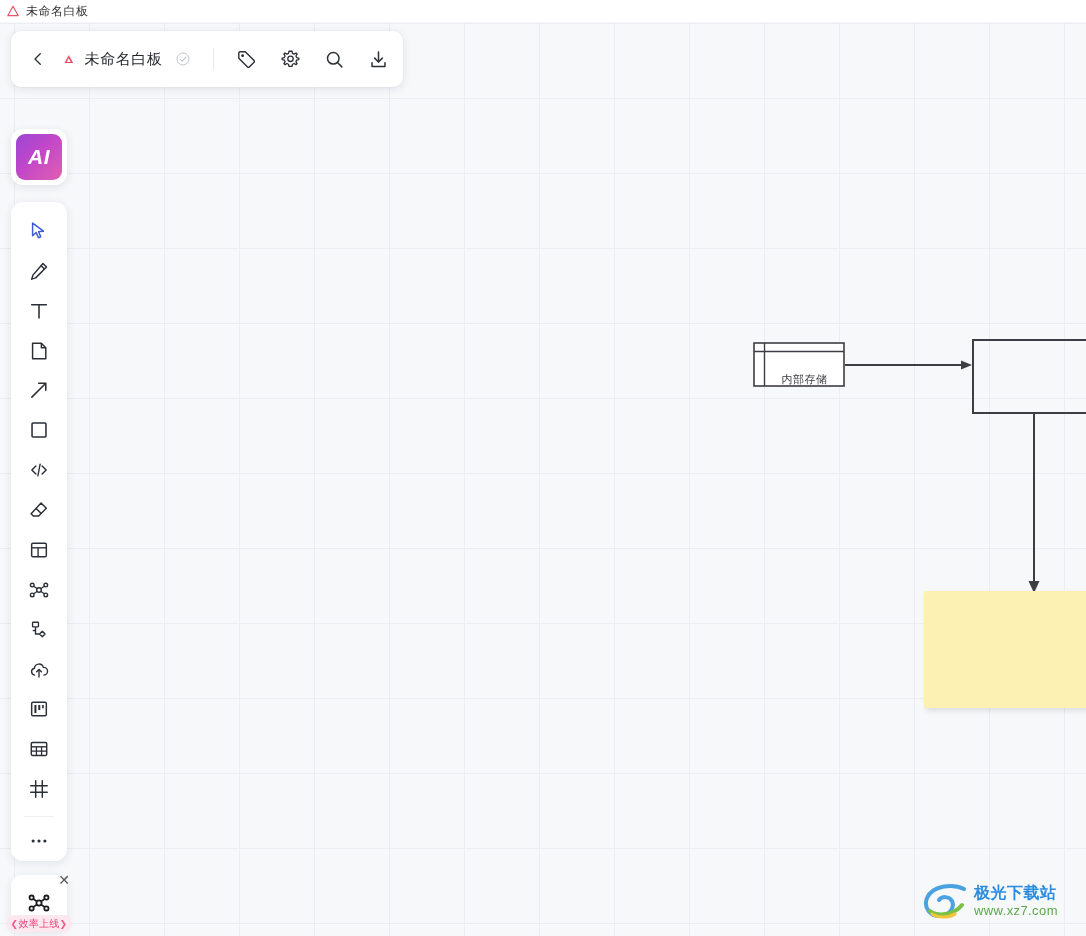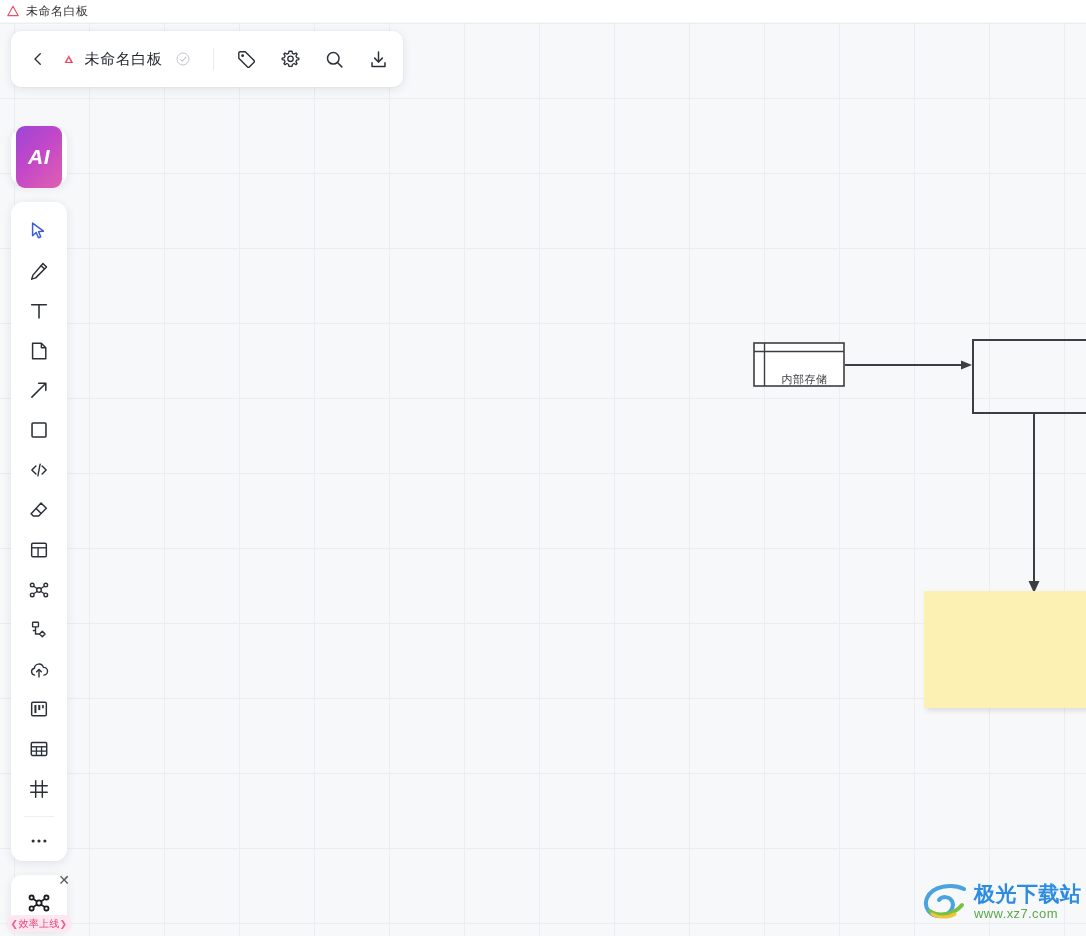--- a/index.html
+++ b/index.html
@@ -72,7 +72,7 @@
     z-index: 40;
   }
   .ai-btn {
-    width: 46px; height: 62px; border-radius: 9px;
+    width: 46px; height: 46px; border-radius: 9px;
     background: linear-gradient(135deg,#9b46d6 0%, #c247c9 45%, #e060b0 100%);
     display:flex; align-items:center; justify-content:center;
     color:#fff; font-style: italic; font-weight: 700; font-size: 21px;

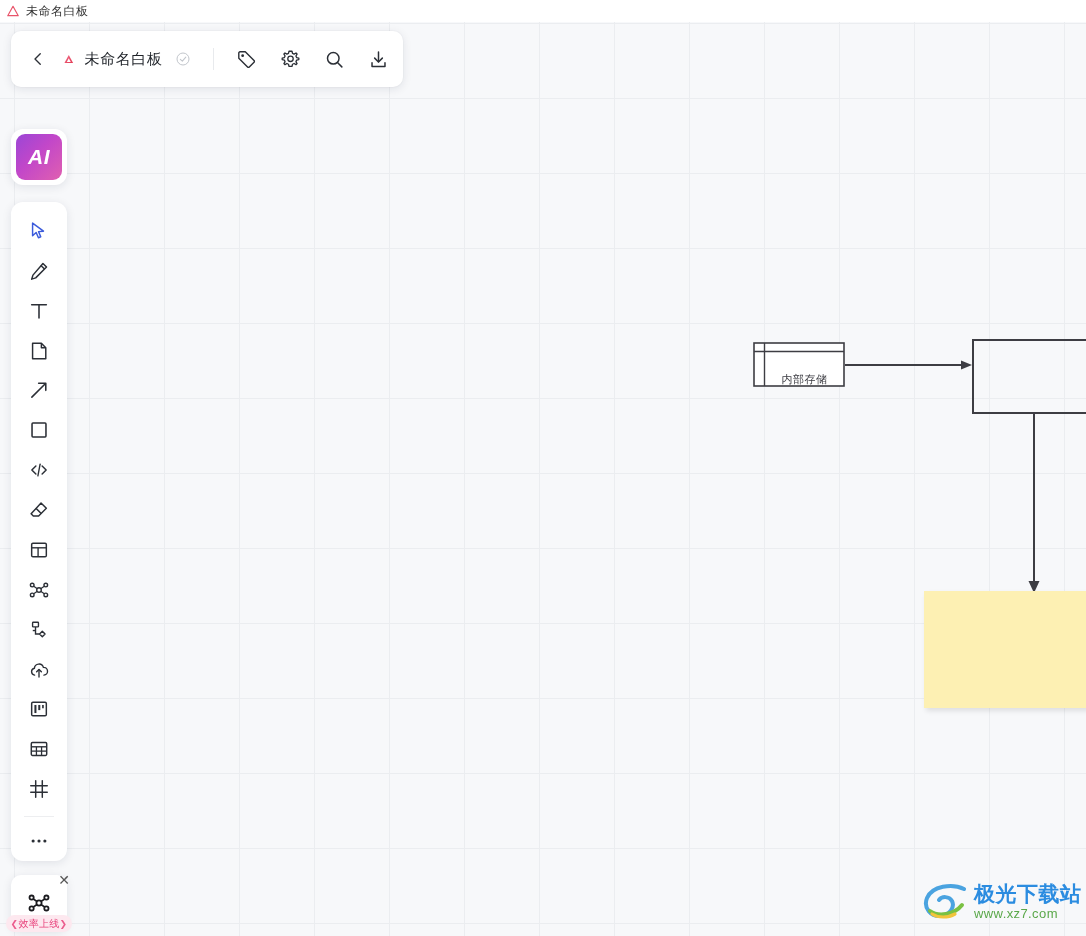--- a/index.html
+++ b/index.html
@@ -140,7 +140,7 @@
     display:flex; align-items:center; gap:6px;
   }
   .wm-text { display:flex; flex-direction:column; line-height:1; }
-  .wm-t1 { font-size: 21px; font-weight: 700; color:#2b8ce0; letter-spacing:.5px; }
+  .wm-t1 { font-size: 16px; font-weight: 700; color:#2b8ce0; letter-spacing:.5px; }
   .wm-t2 { font-size: 13px; font-weight: 400; color:#5aa84a; letter-spacing:.4px; margin-top:3px; }
 </style>
 </head>

